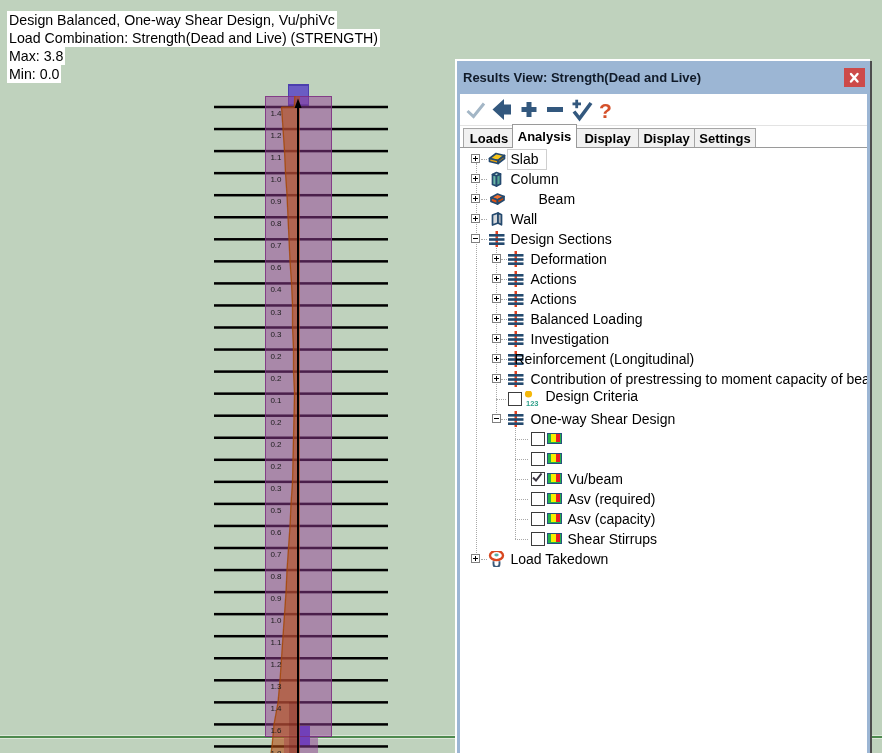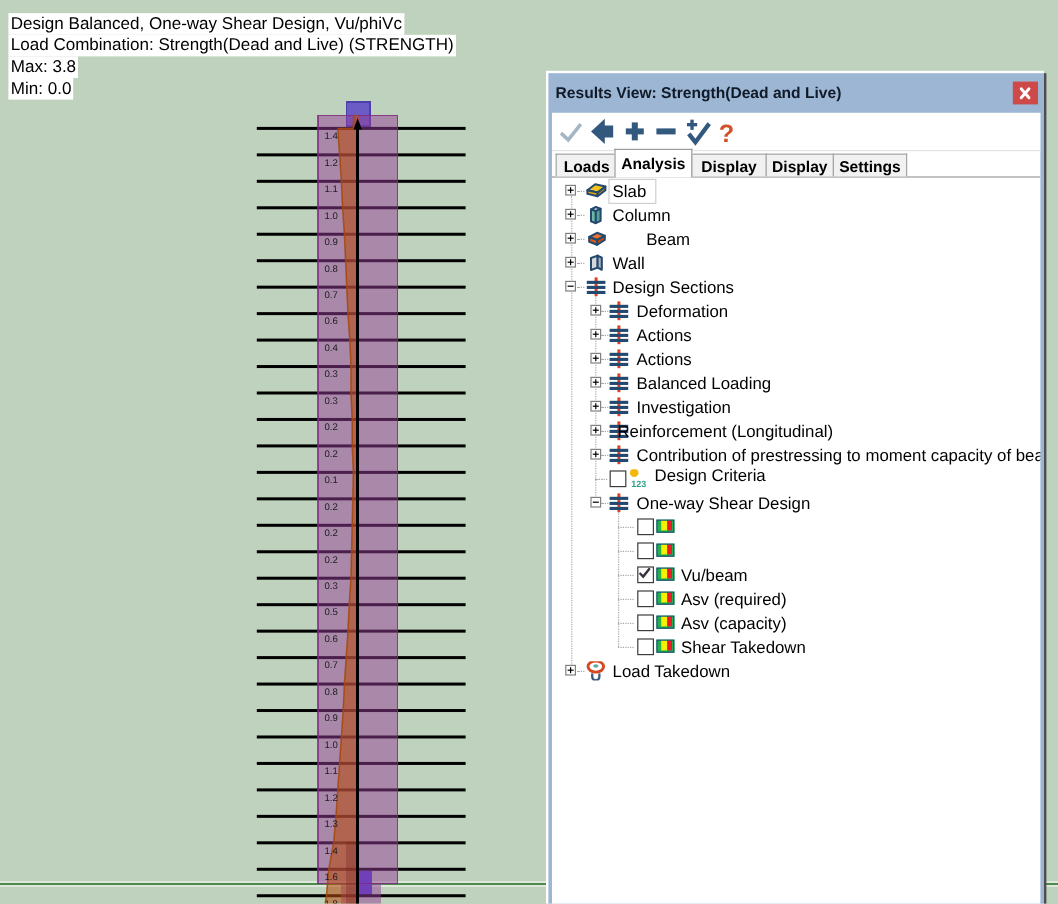--- a/index.html
+++ b/index.html
@@ -359,7 +359,7 @@
           <div class="abs" style="left:3.6px;top:0;width:5px;height:8.5px;background:#f5ef00;"></div>
           <div class="abs" style="left:8.6px;top:0;width:3.8px;height:8.5px;background:#ec1c24;"></div>
         </div>
-        <div class="abs" style="left:108px;top:381px;line-height:18px;white-space:nowrap;">Shear Takedown</div>
+        <div class="abs" style="left:108px;top:381px;line-height:18px;white-space:nowrap;">Shear Stirrups</div>
         <div class="abs" style="left:11.5px;top:405.5px;width:9px;height:9px;border:1px solid #808080;background:#fff;box-sizing:border-box;">
           <div class="abs" style="left:1px;top:3px;width:5px;height:1px;background:#000;"></div>
           <div class="abs" style="left:3px;top:1px;width:1px;height:5px;background:#000;"></div>

